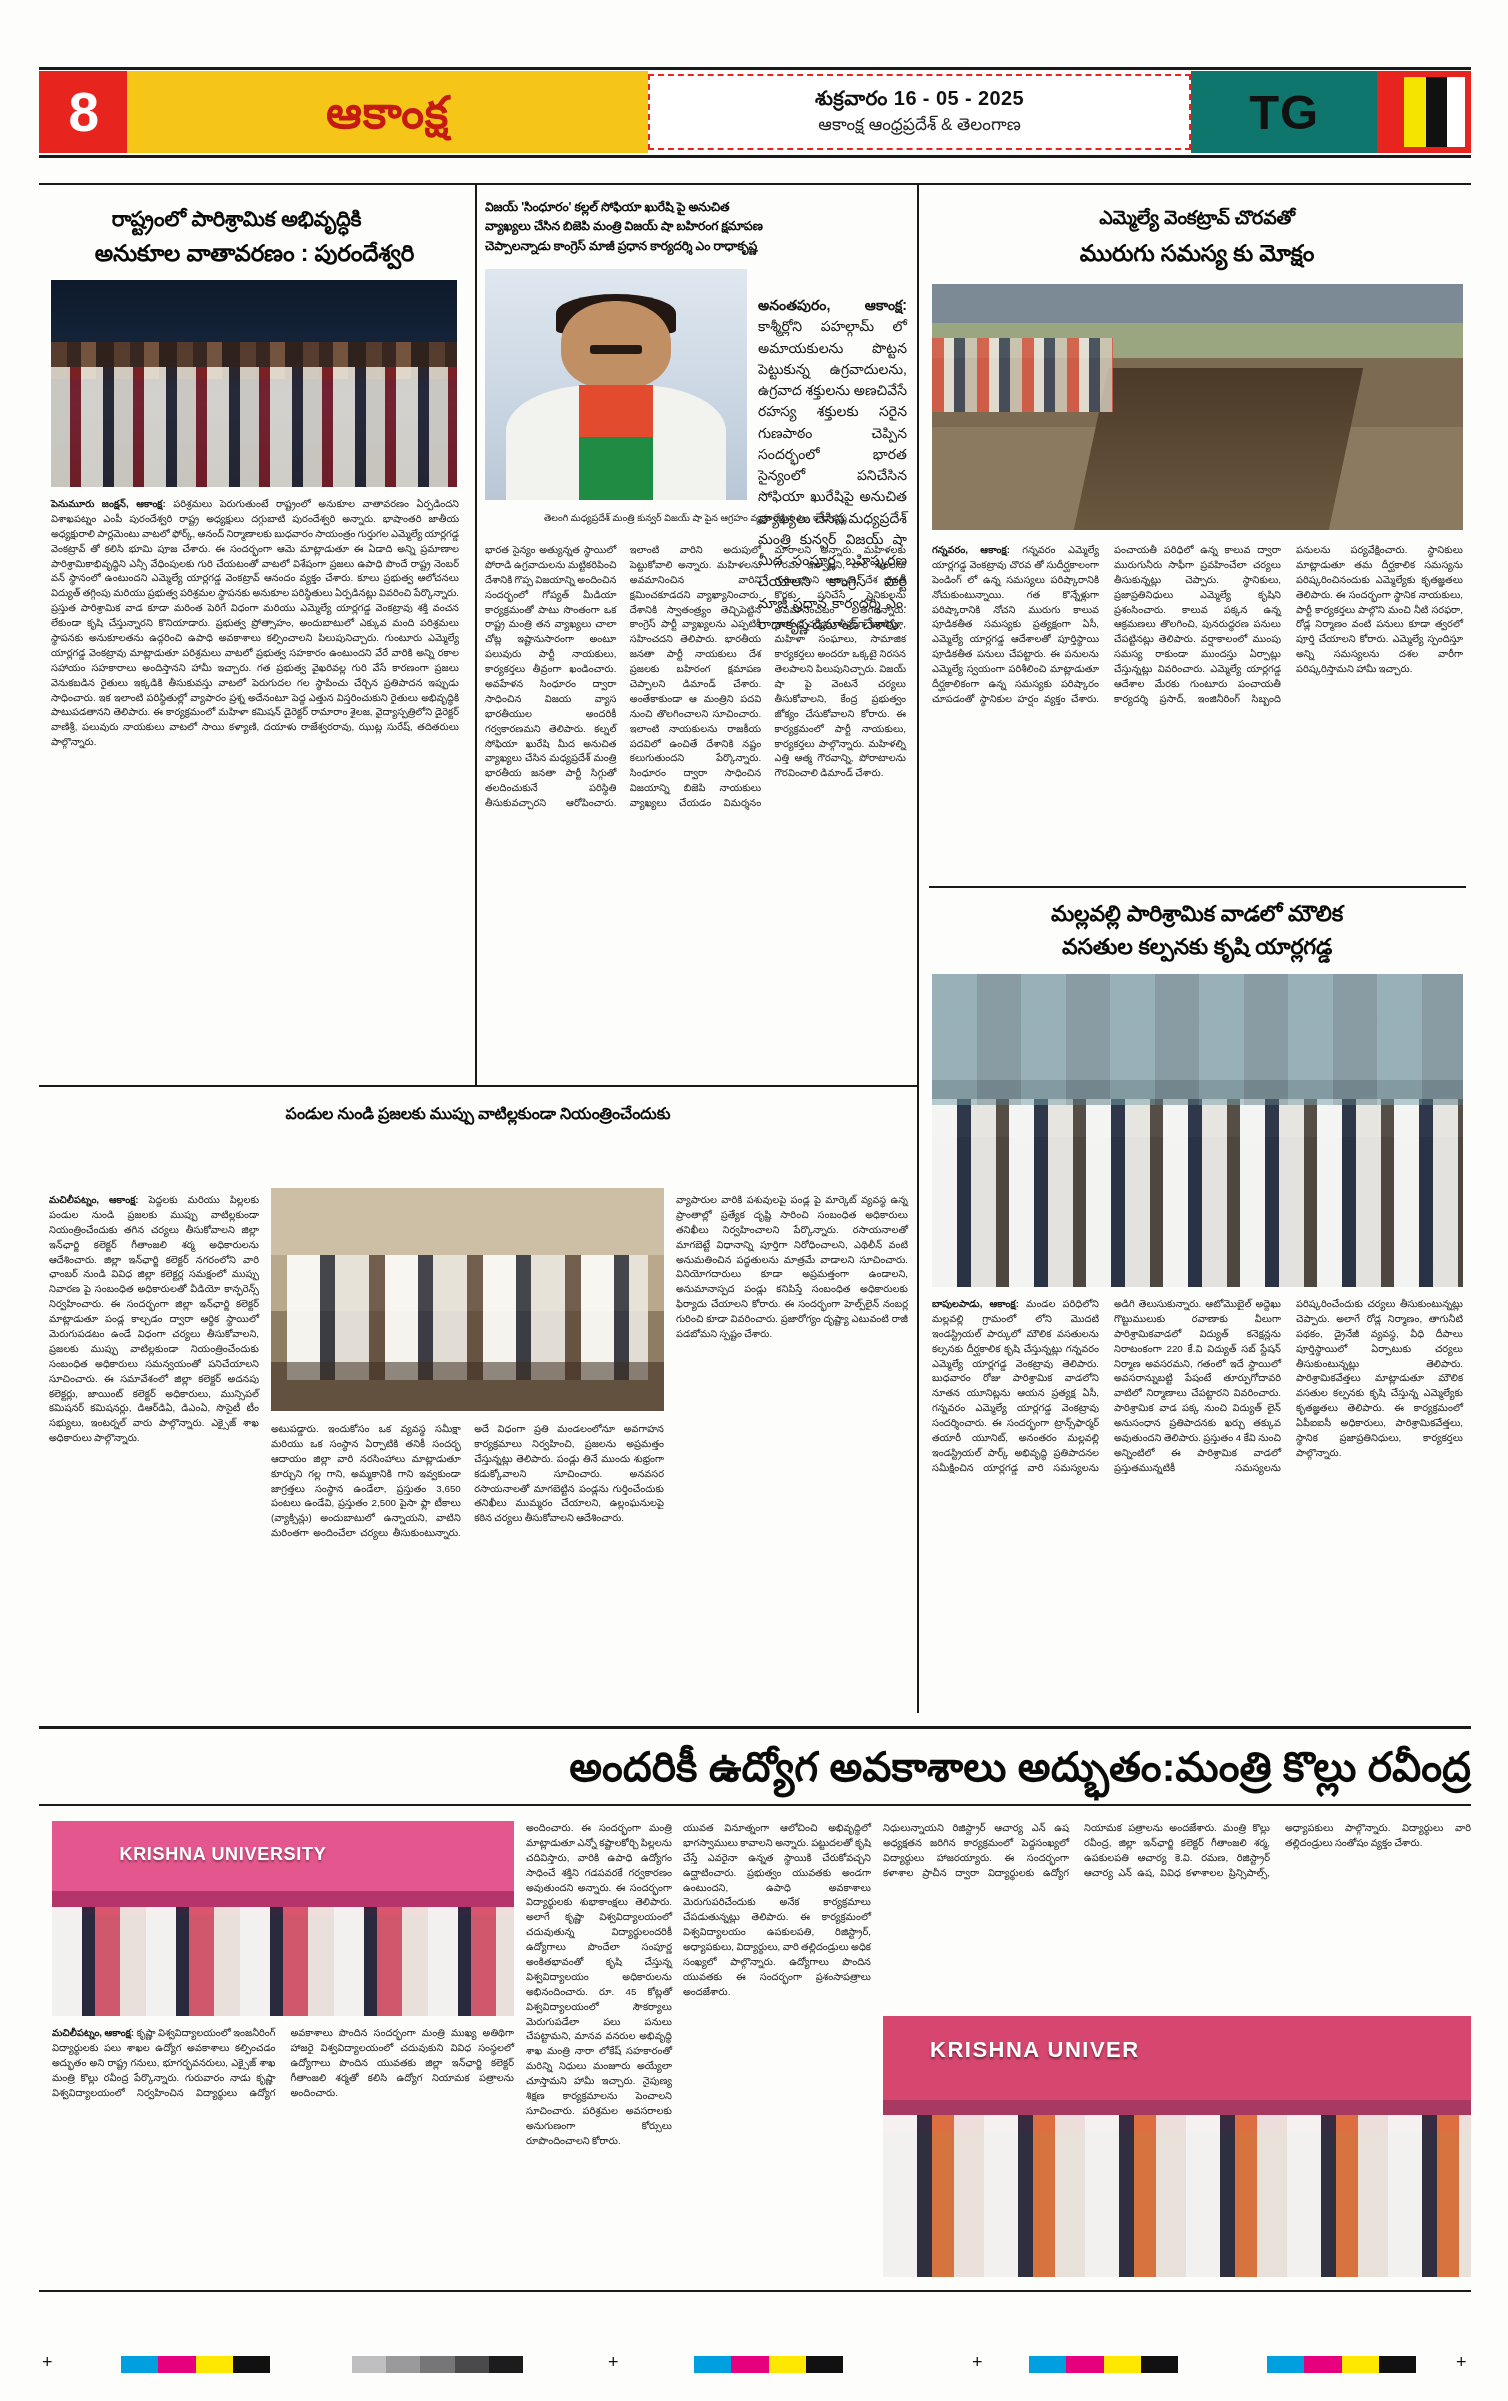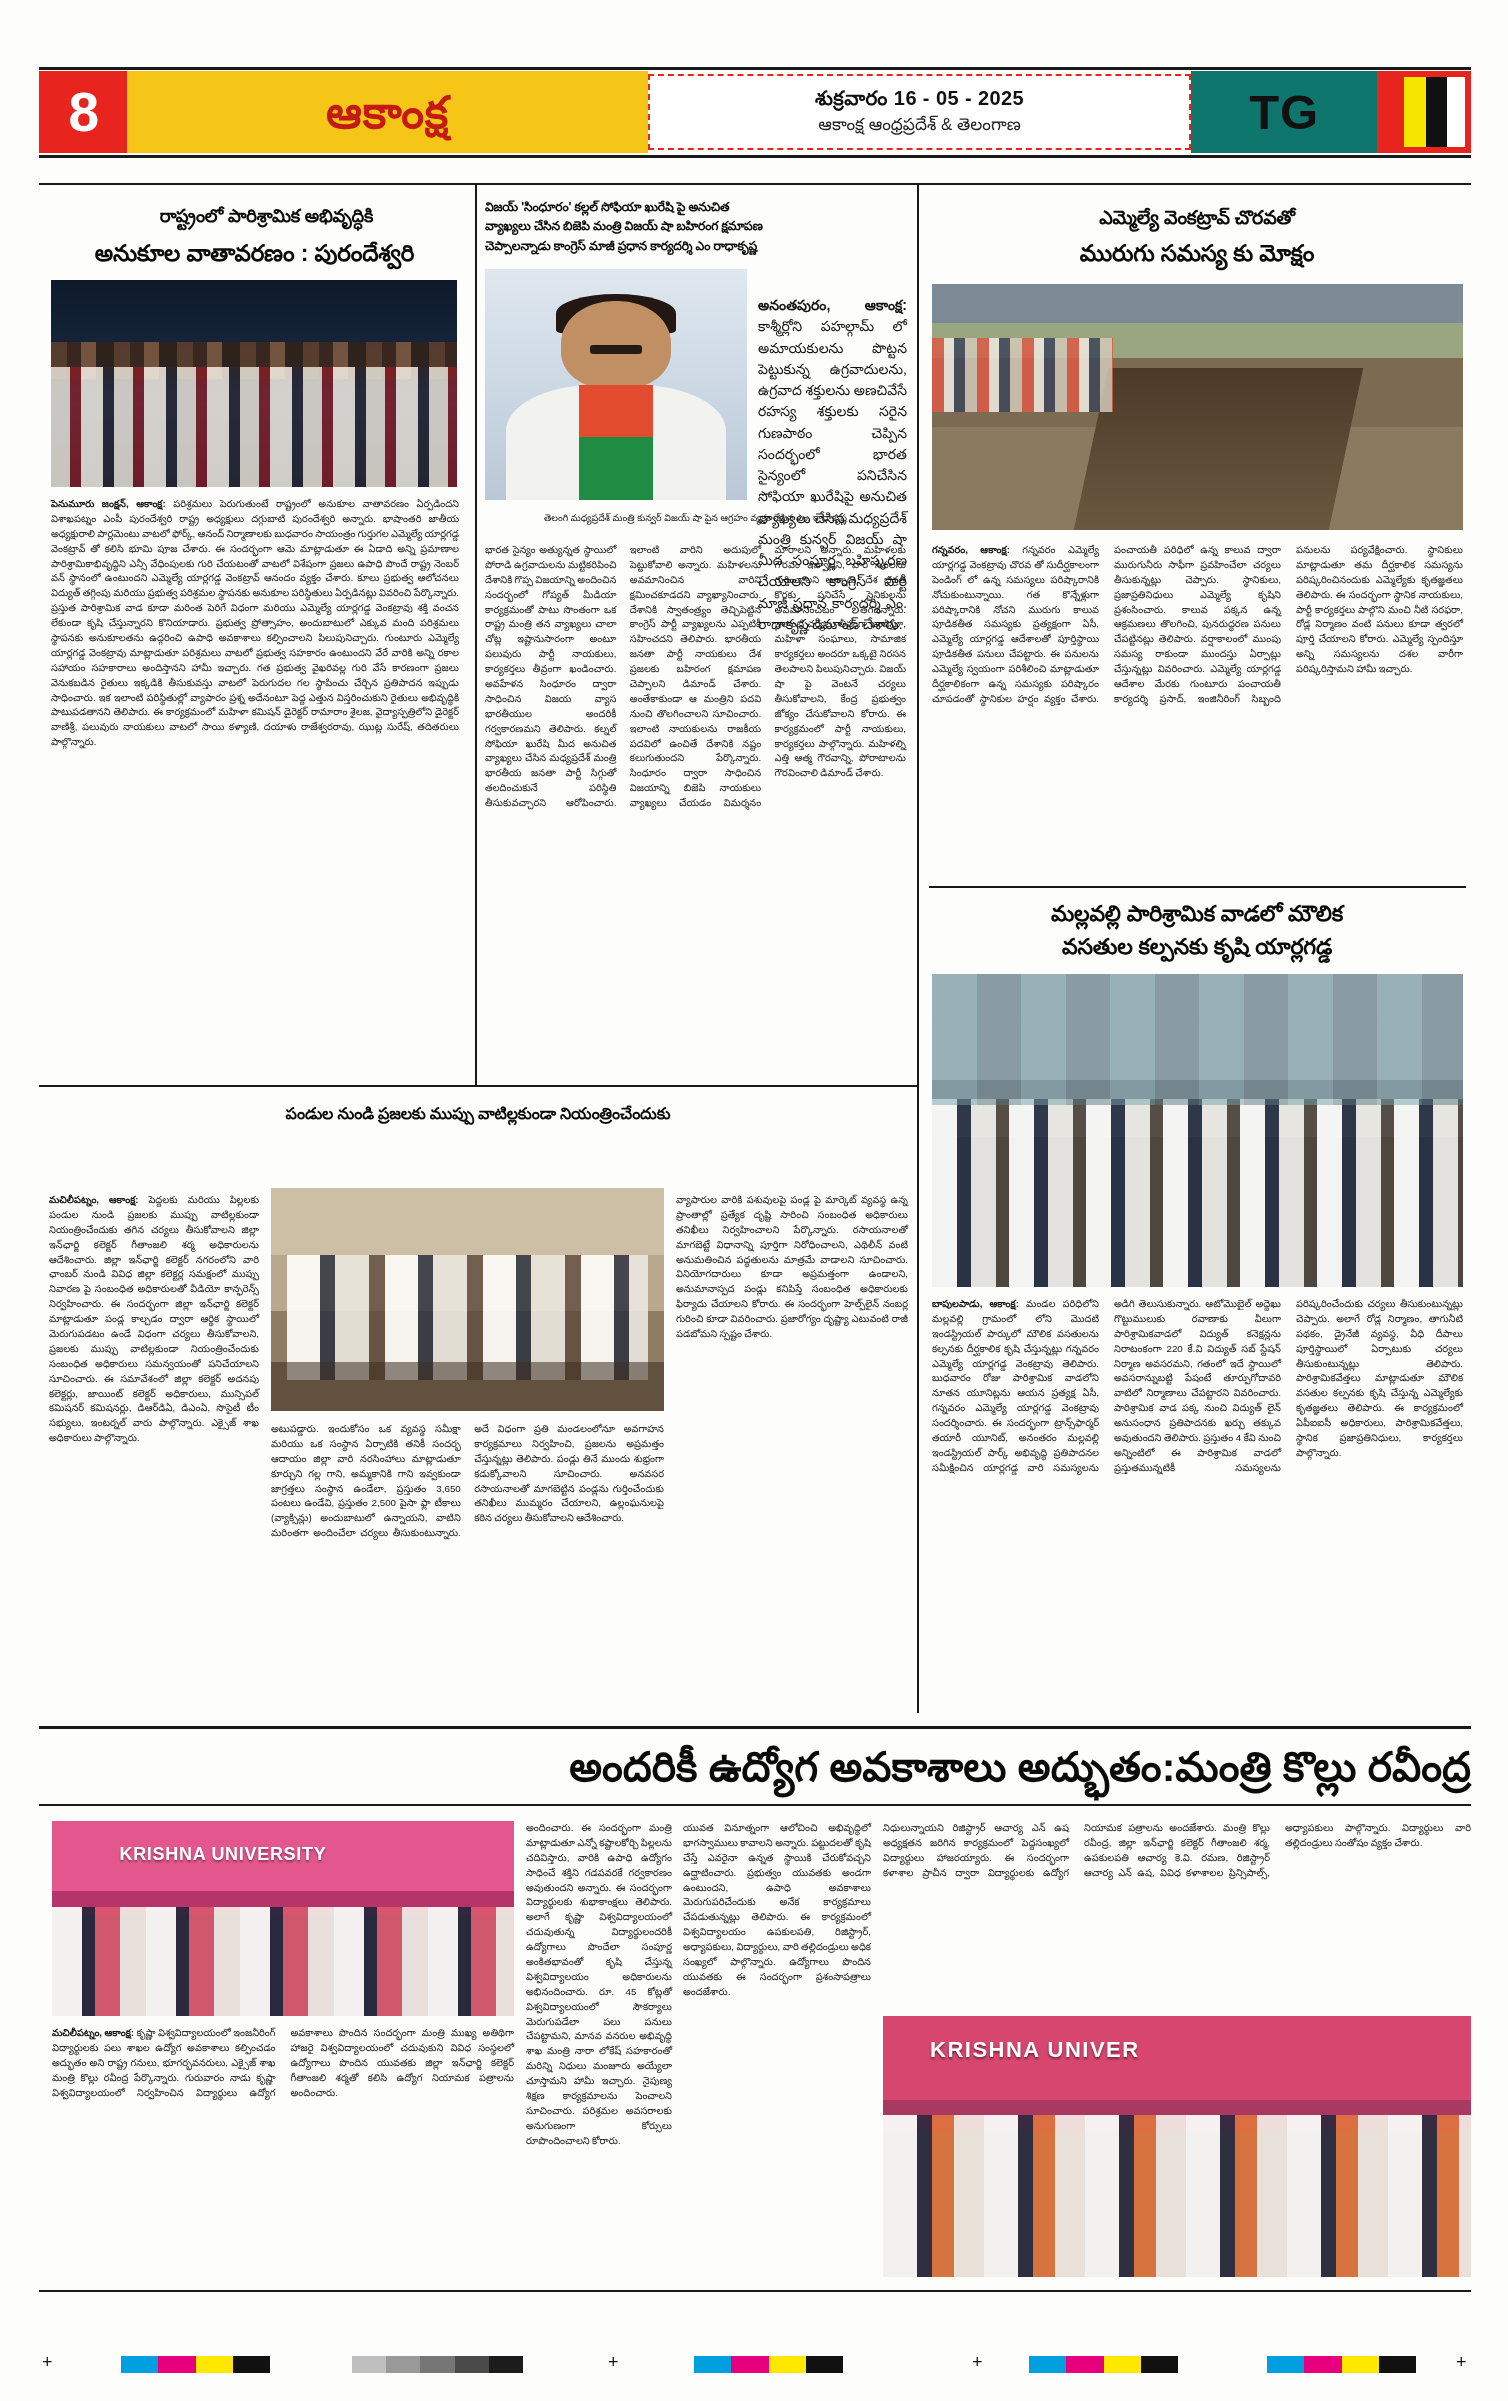--- a/index.html
+++ b/index.html
@@ -351,7 +351,7 @@
   <div class="vrule" style="left:475px; top:185px; height:901px;"></div>
   <div class="vrule" style="left:917px; top:185px; height:901px;"></div>
 
-  <div class="headline" style="left:58px; top:205px; width:417px; font-size:18px;">రాష్ట్రంలో పారిశ్రామిక అభివృద్ధికి</div>
+  <div class="headline" style="left:28px; top:205px; width:417px; font-size:21px;">రాష్ట్రంలో పారిశ్రామిక అభివృద్ధికి</div>
   <div class="headline" style="left:46px; top:238px; width:417px; font-size:23px;">అనుకూల వాతావరణం : పురందేశ్వరి</div>
 
   <div class="photo p-night-group" style="left:51px; top:280px; width:406px; height:207px;">

